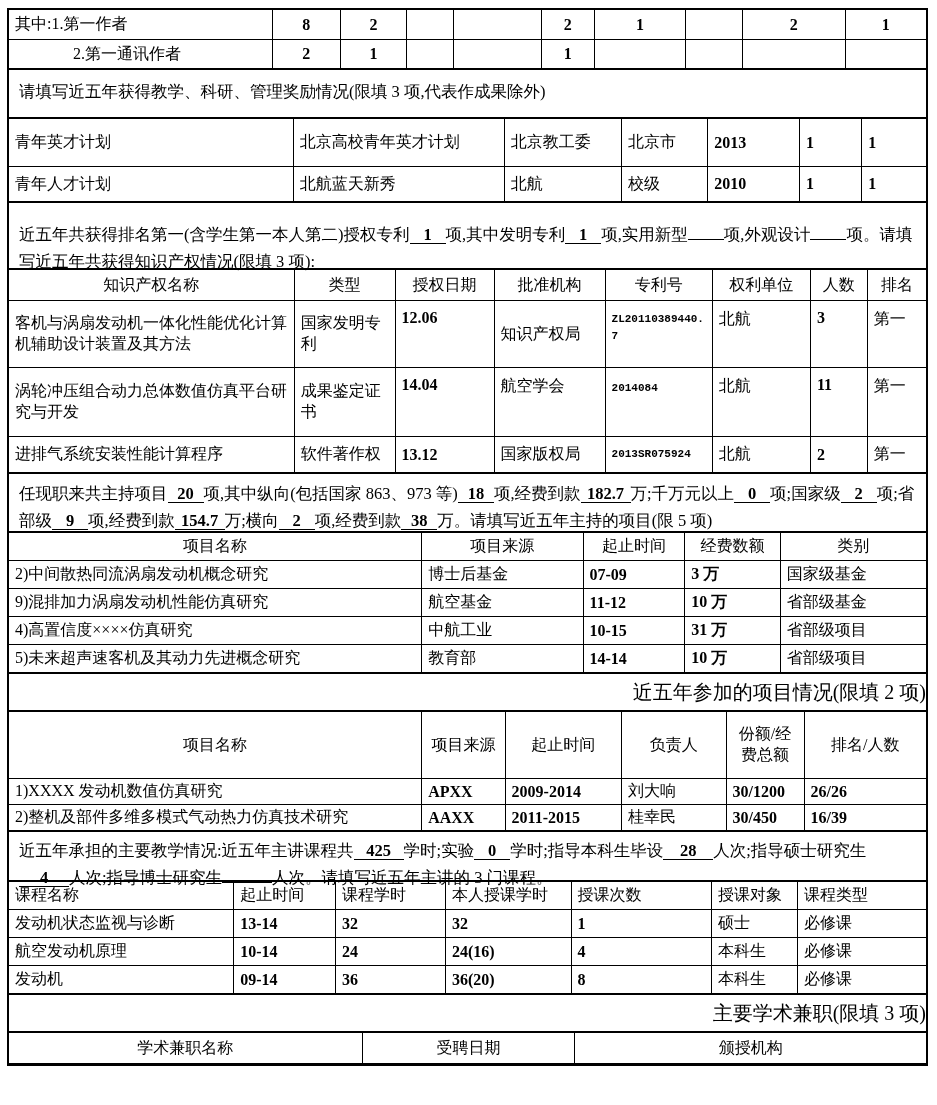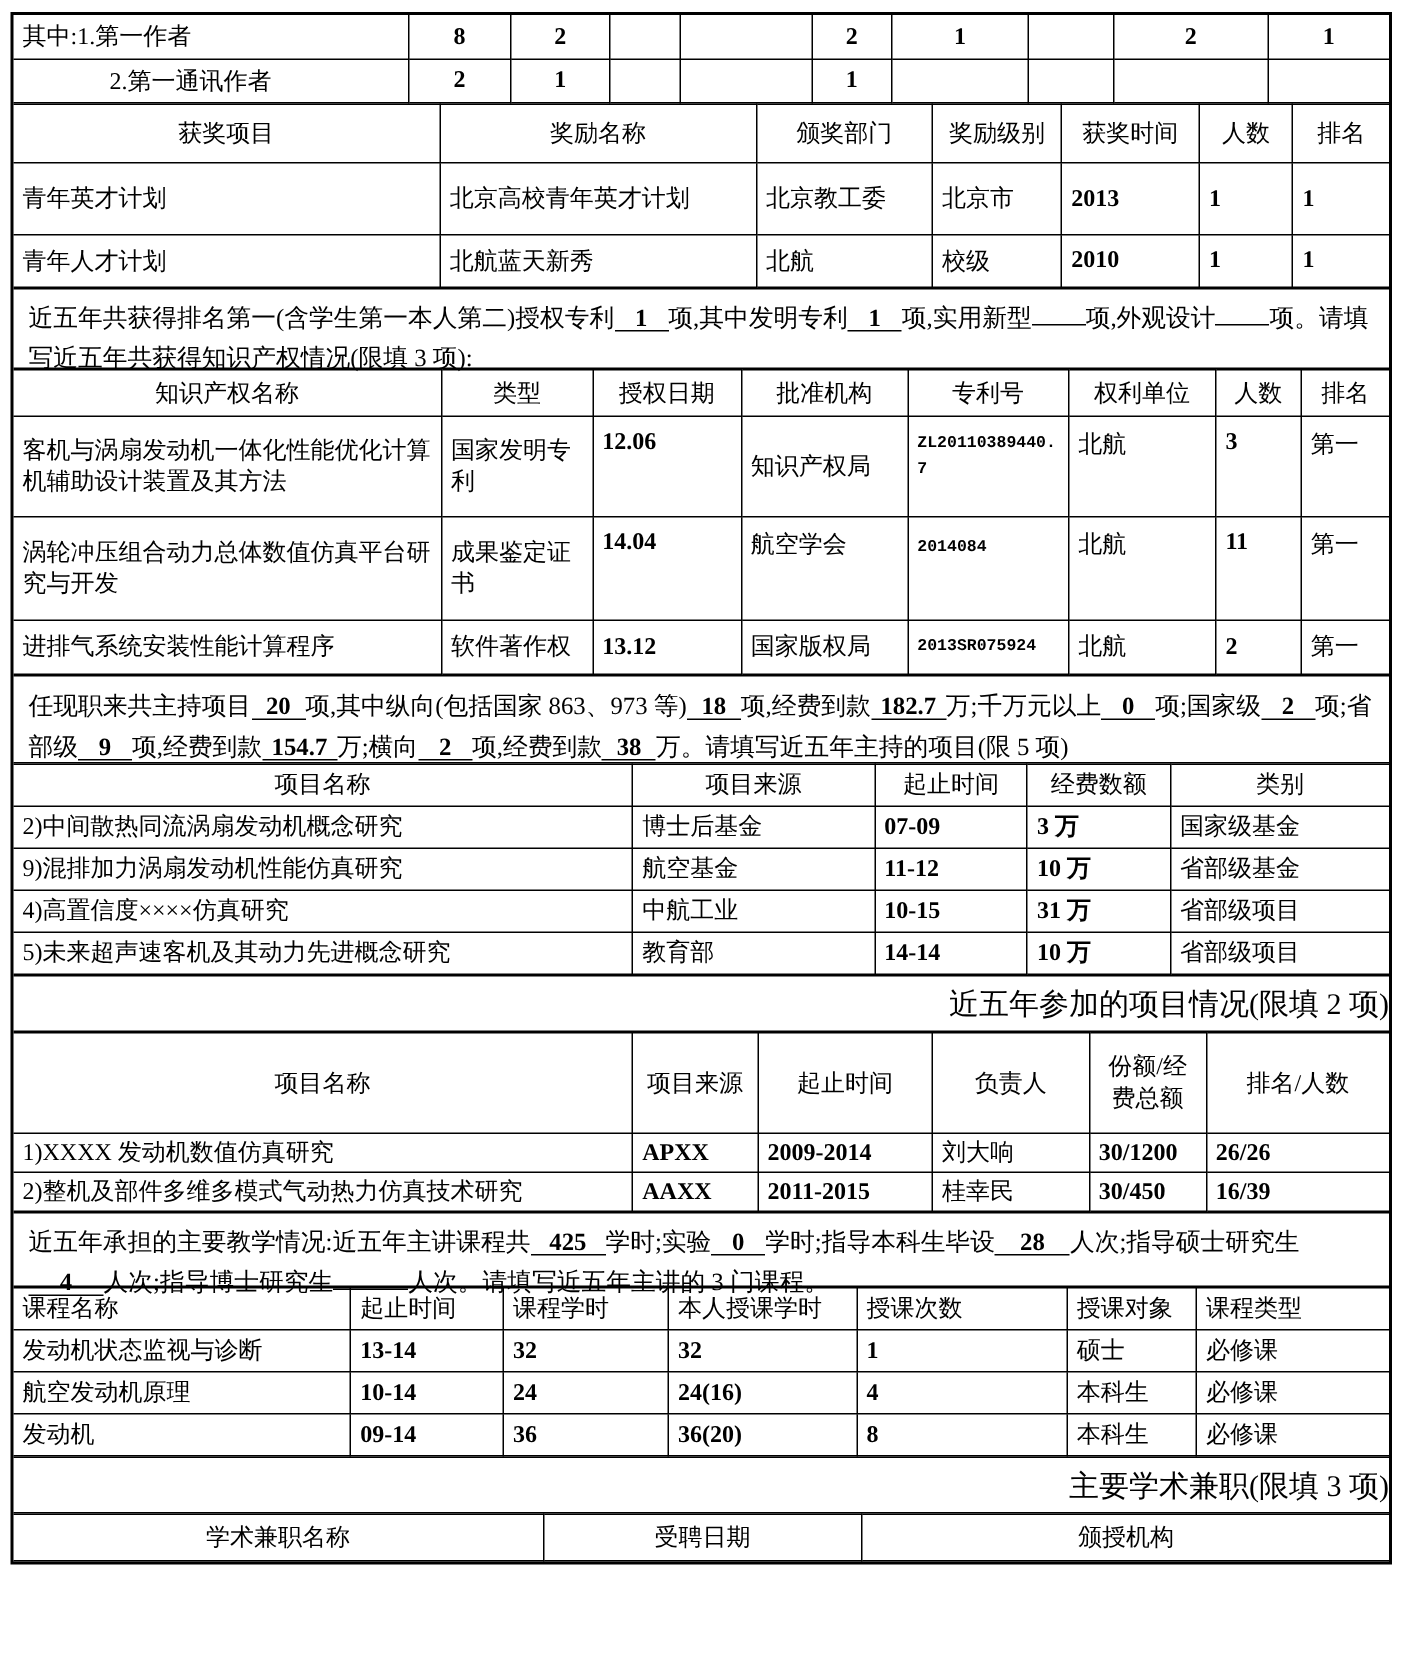--- a/index.html
+++ b/index.html
@@ -90,6 +90,7 @@
   </tbody>
     </table>
 
+  <div class="para" style="height:32px;">请填写近五年获得教学、科研、管理奖励情况(限填 3 项,代表作成果除外)</div>
 
   <table>
     <colgroup>

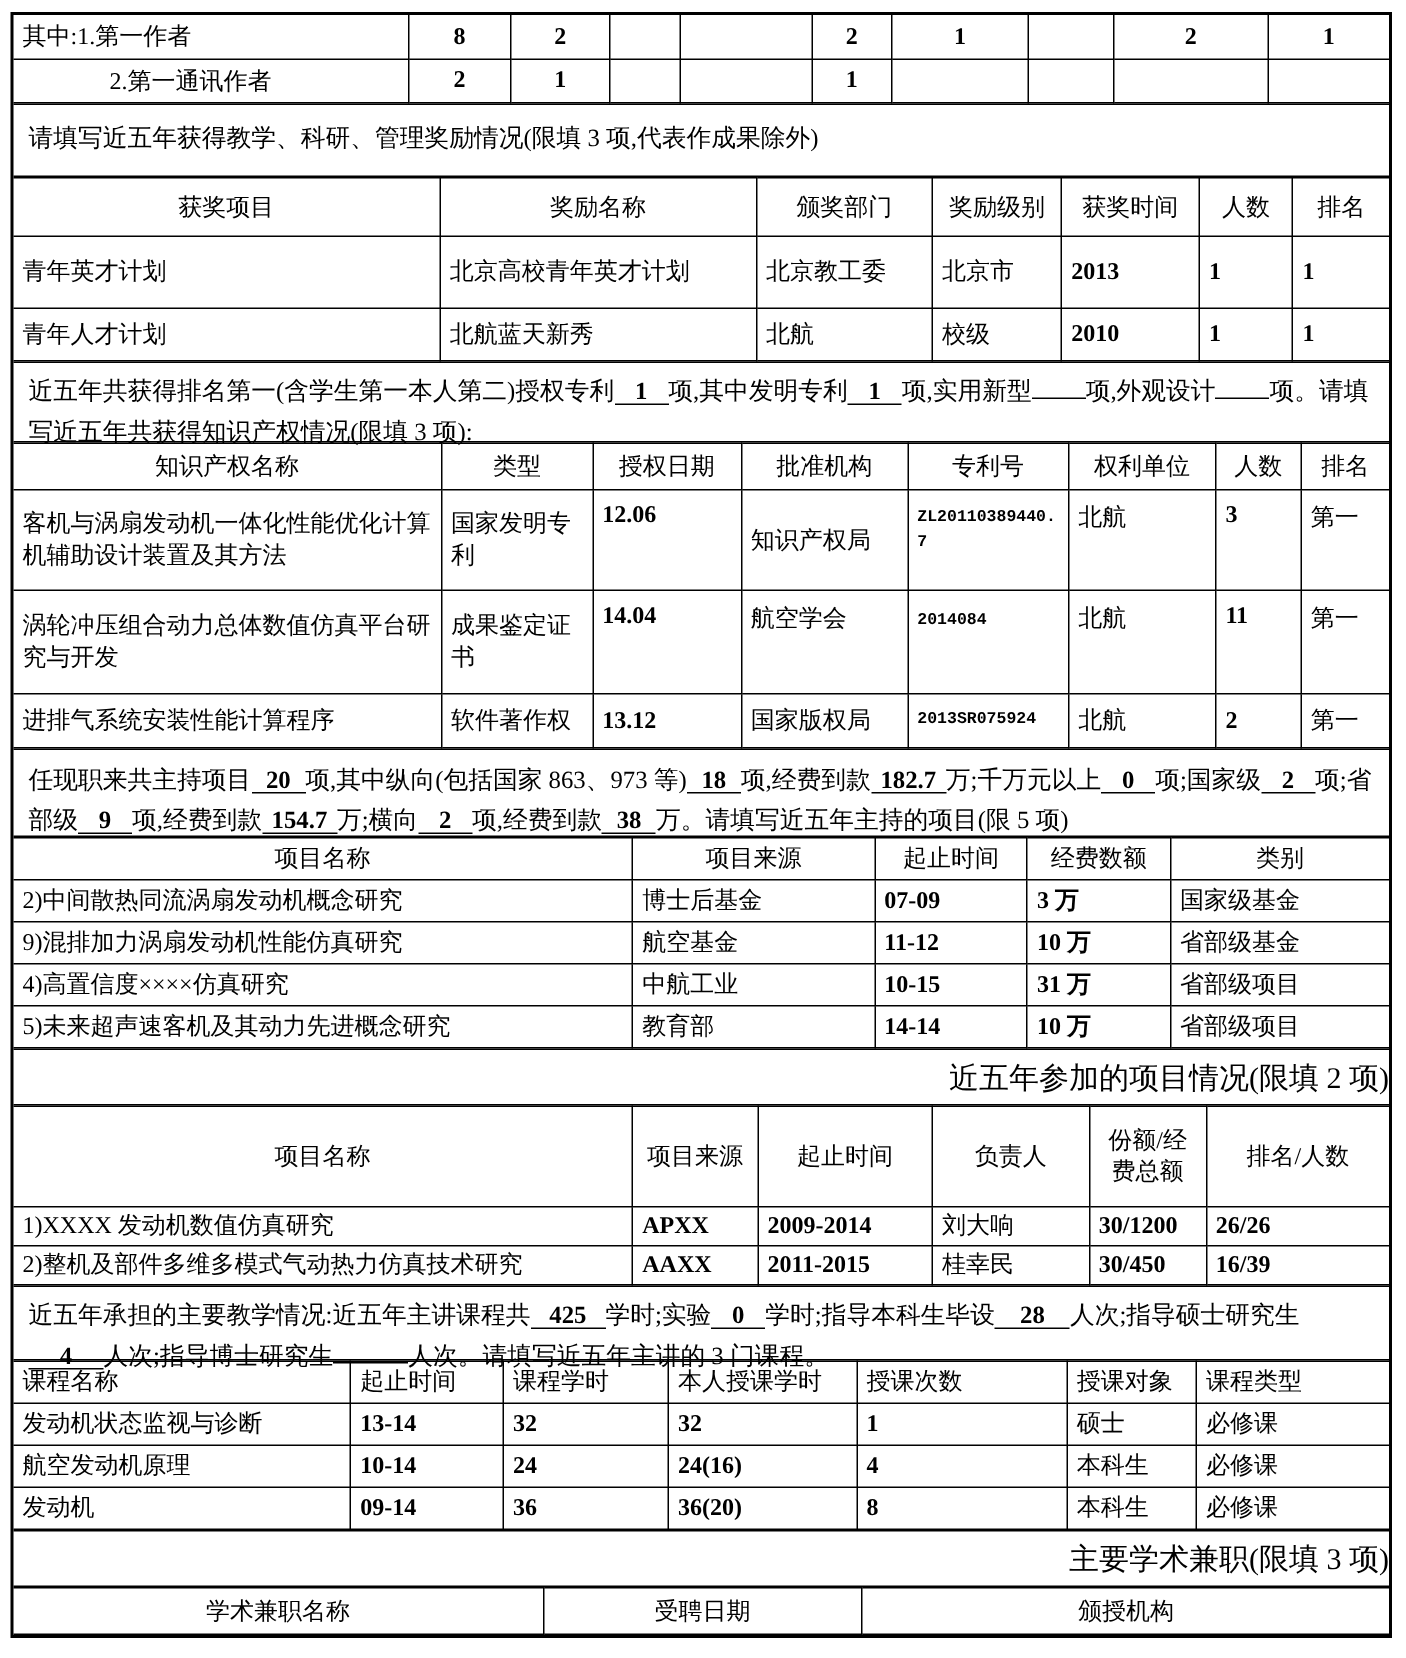--- a/index.html
+++ b/index.html
@@ -103,15 +103,6 @@
         <col style="width:7%">
     </colgroup>
     <tbody>
-        <tr class="r36">
-      <td class="hc">获奖项目</td>
-      <td class="hc">奖励名称</td>
-      <td class="hc">颁奖部门</td>
-      <td class="hc">奖励级别</td>
-      <td class="hc">获奖时间</td>
-      <td class="hc">人数</td>
-      <td class="hc">排名</td>
-    </tr>
     <tr class="r45">
       <td>青年英才计划</td>
       <td>北京高校青年英才计划</td>

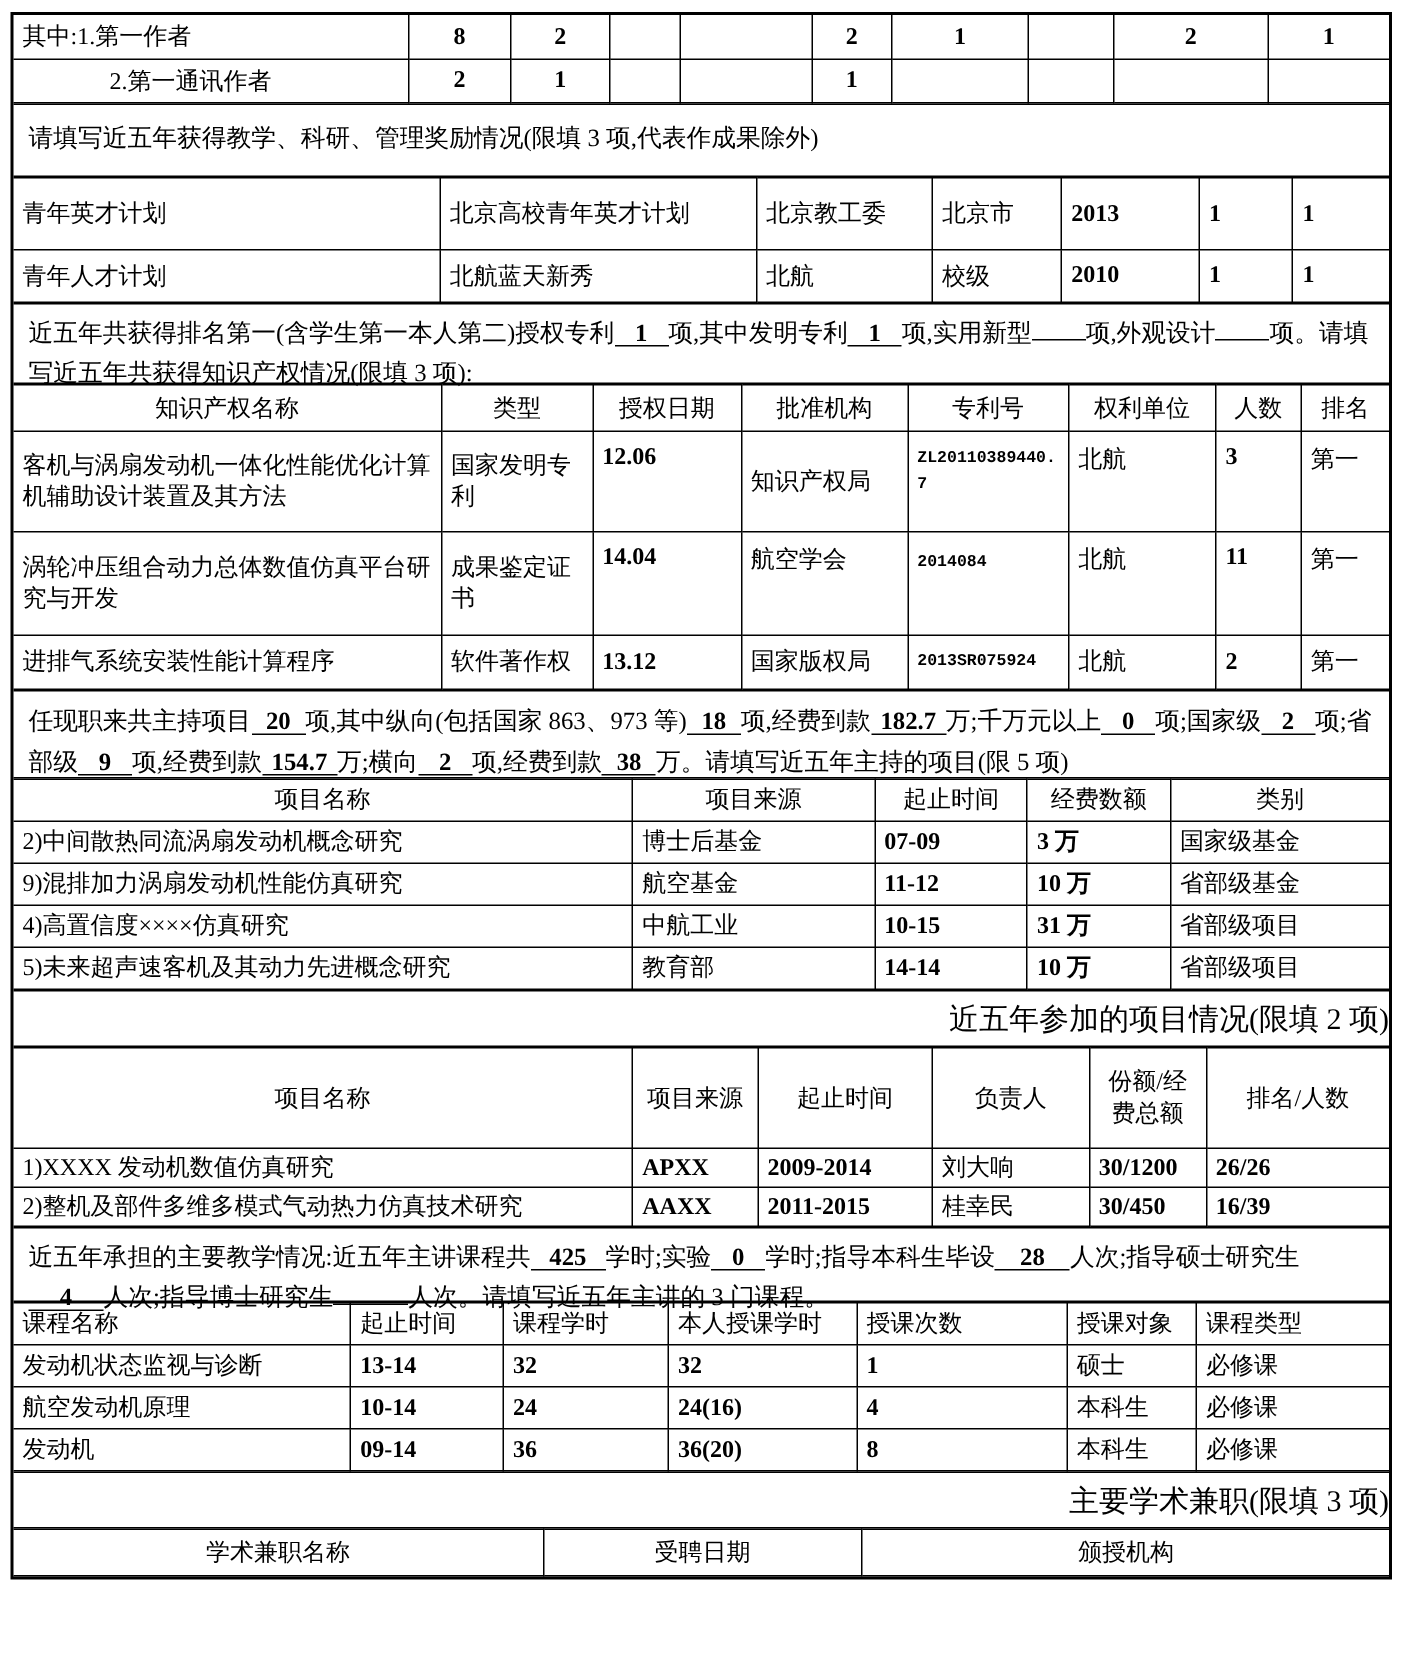--- a/index.html
+++ b/index.html
@@ -124,7 +124,7 @@
   </tbody>
     </table>
 
-  <div class="para" style="height:40px;padding-top:5px;"><span>近五年共获得排名第一(含学生第一本人第二)授权专利</span><span class="blank">1</span><span>项,其中发明专利</span><span class="blank">1</span><span>项,实用新型</span><span class="blank"></span><span>项,外观设计</span><span class="blank"></span><span>项。请填写近五年共获得知识产权情况(限填 3 项):</span></div>
+  <div class="para" style="height:40px;padding-top:18px;"><span>近五年共获得排名第一(含学生第一本人第二)授权专利</span><span class="blank">1</span><span>项,其中发明专利</span><span class="blank">1</span><span>项,实用新型</span><span class="blank"></span><span>项,外观设计</span><span class="blank"></span><span>项。请填写近五年共获得知识产权情况(限填 3 项):</span></div>
 
   <table>
     <colgroup>

